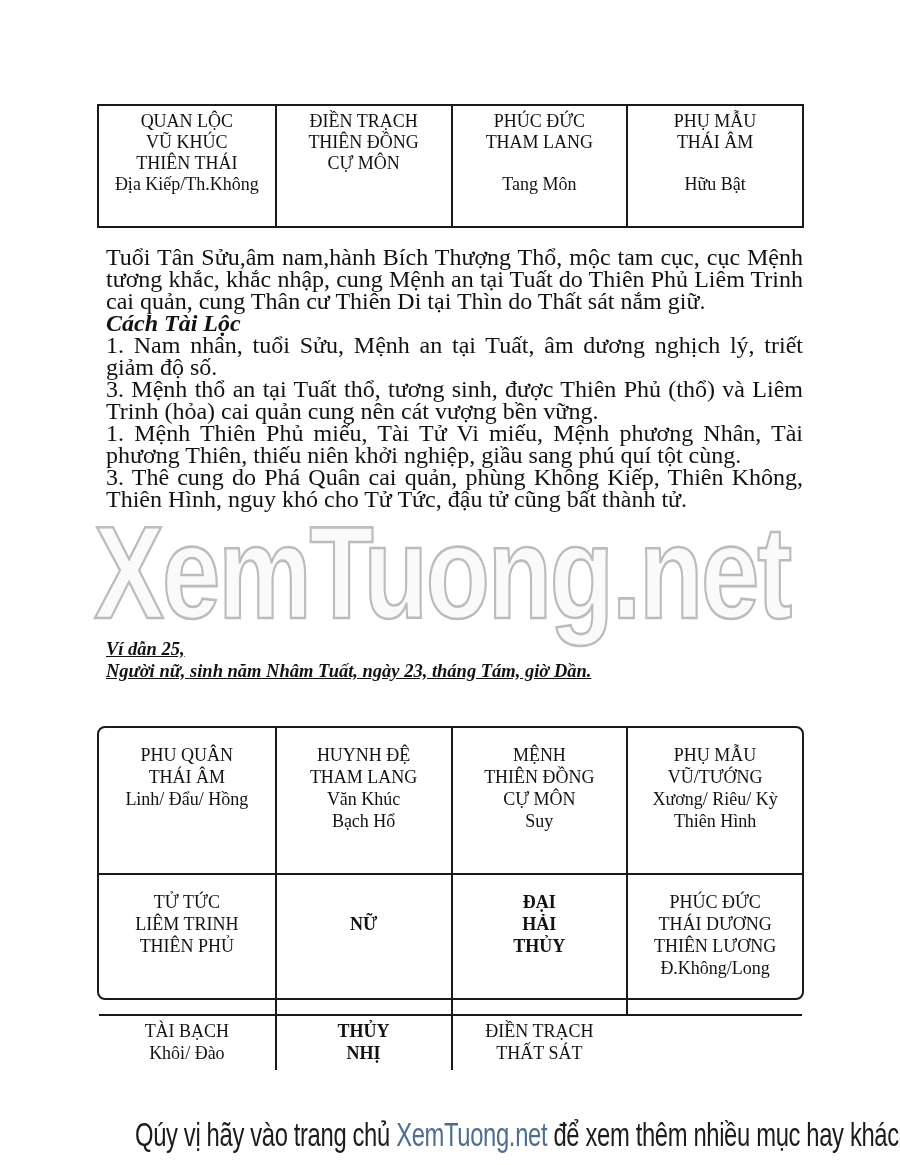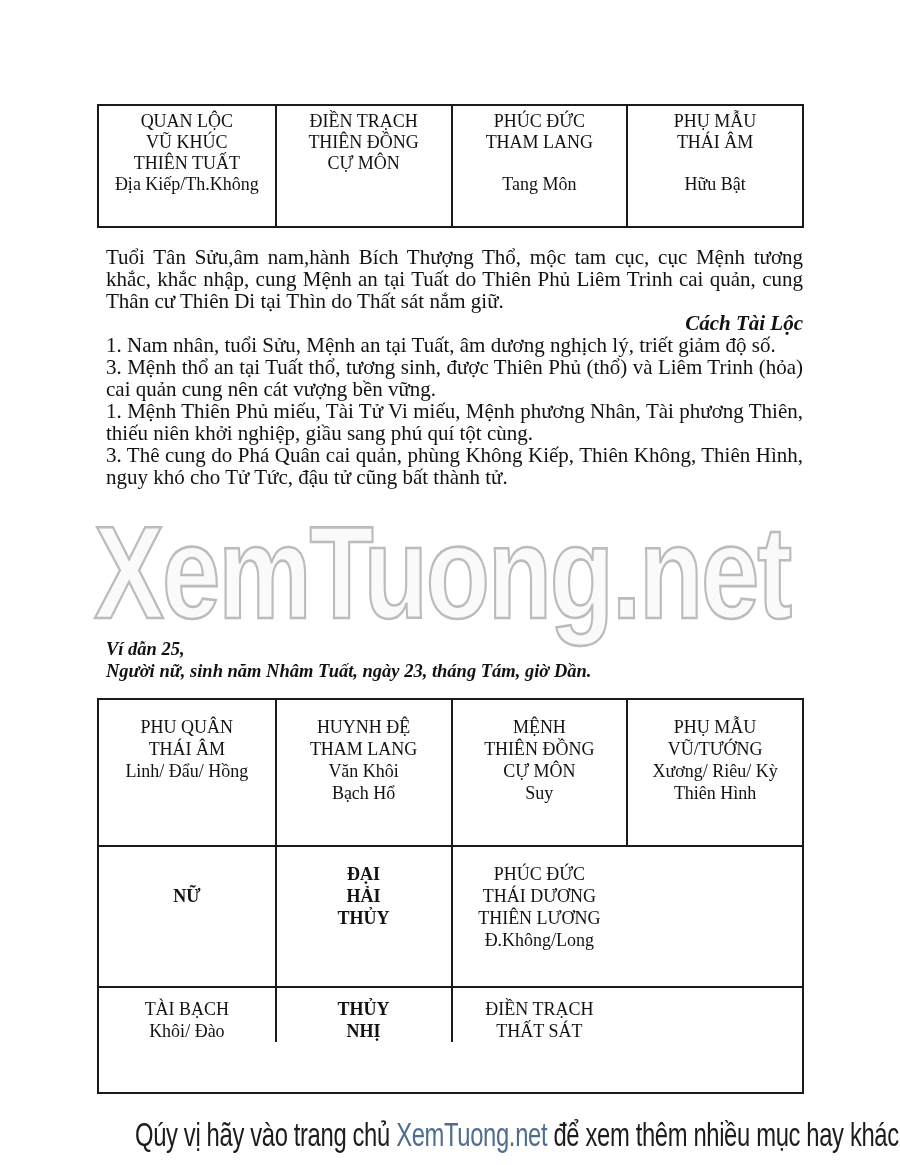--- a/index.html
+++ b/index.html
@@ -61,7 +61,7 @@
     <div class="pcell">
       <div class="ln">QUAN LỘC</div>
       <div class="ln">VŨ KHÚC</div>
-      <div class="ln">THIÊN TUẤT</div>
+      <div class="ln">THIÊN THÁI</div>
       <div class="ln">Địa Kiếp/Th.Không</div>
     </div>
     <div class="pcell">

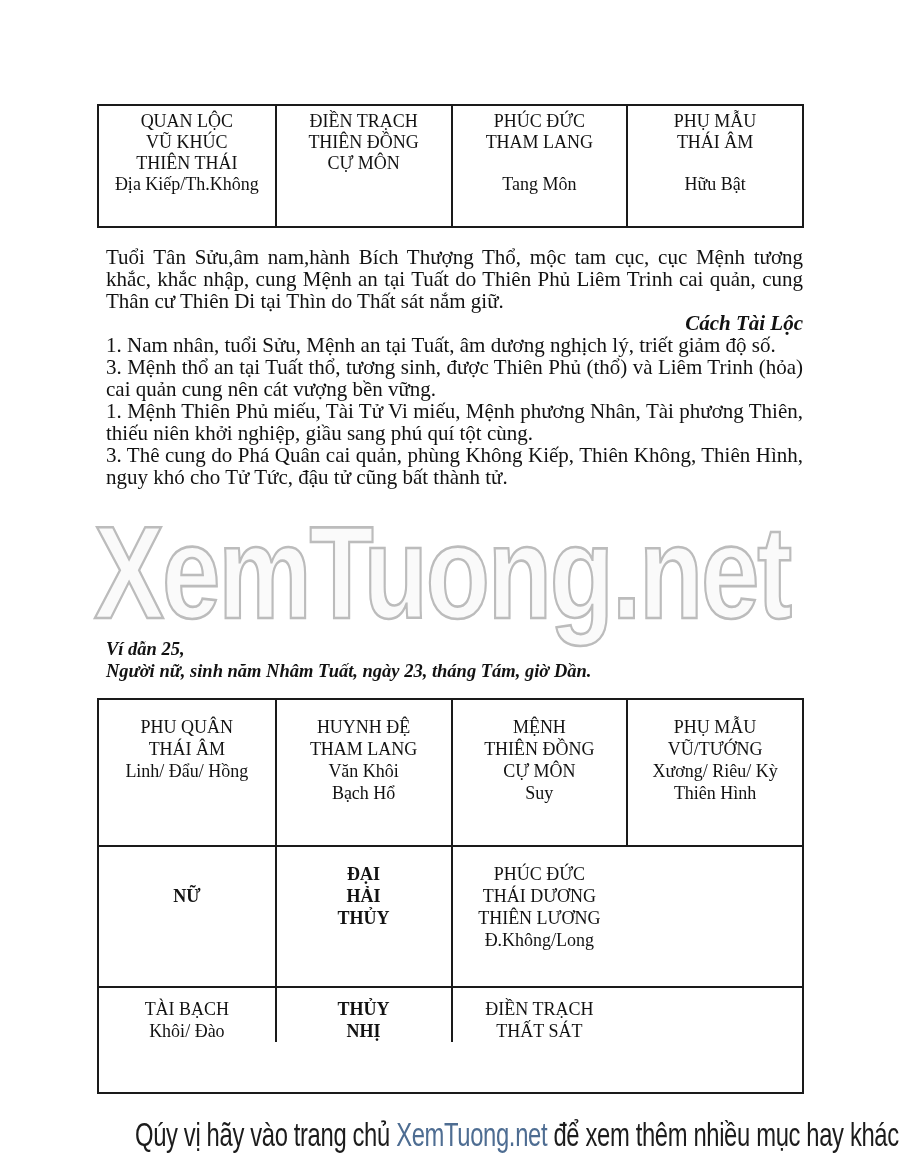--- a/index.html
+++ b/index.html
@@ -35,7 +35,7 @@
 
   
   .analysis { position:absolute; left:106px; top:246px; width:697px; z-index:1;
-    font-size:21px; line-height:22px; }
+    font-size:24px; line-height:22px; }
   .analysis p { margin:0; text-align:justify; }
   .analysis p.hb { font-weight:bold; font-style:italic; text-align:right; }
 

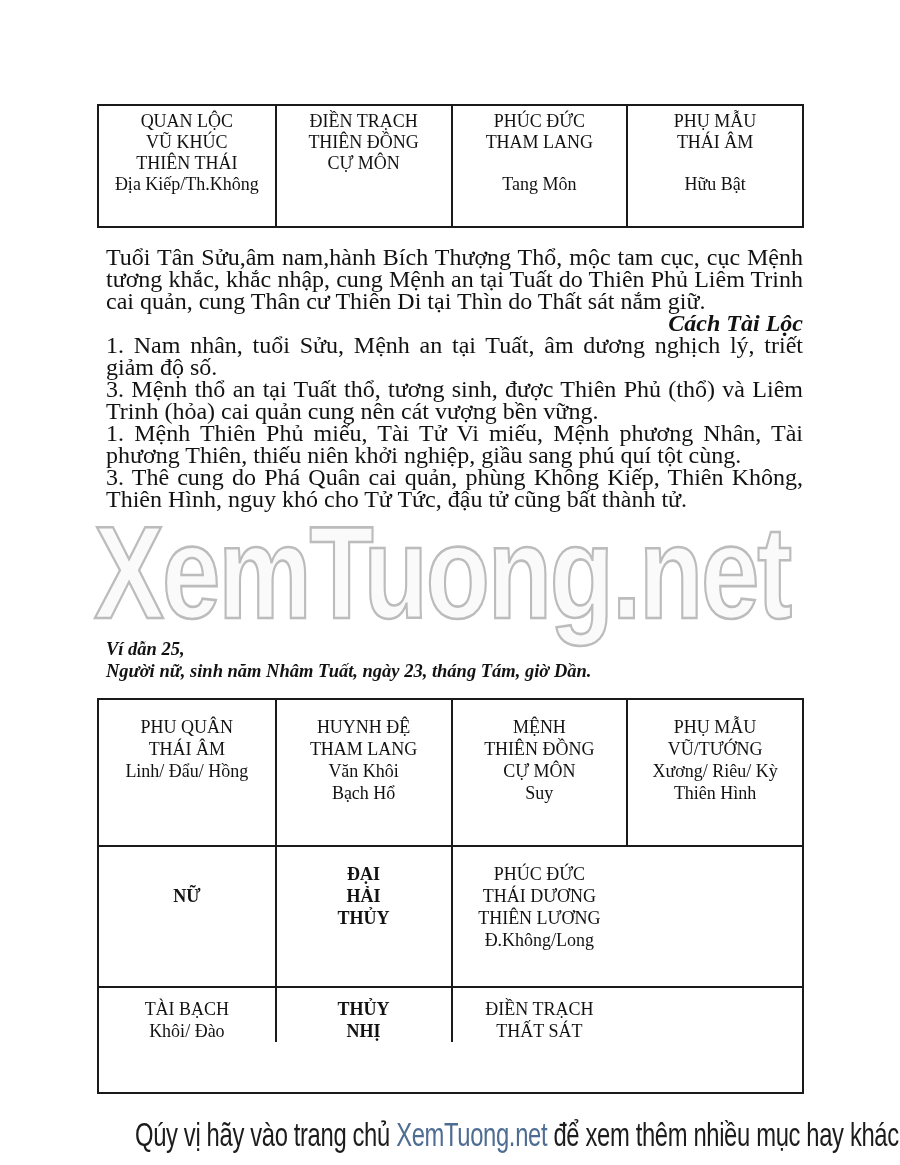--- a/index.html
+++ b/index.html
@@ -37,7 +37,7 @@
   .analysis { position:absolute; left:106px; top:246px; width:697px; z-index:1;
     font-size:24px; line-height:22px; }
   .analysis p { margin:0; text-align:justify; }
-  .analysis p.hb { font-weight:bold; font-style:italic; text-align:right; }
+  .analysis p.hb { font-weight:bold; font-style:italic; text-align:left; }
 
   .example { position:absolute; left:106px; top:638px; width:697px; z-index:1;
     font-size:18.5px; line-height:22px; font-weight:bold; font-style:italic; }

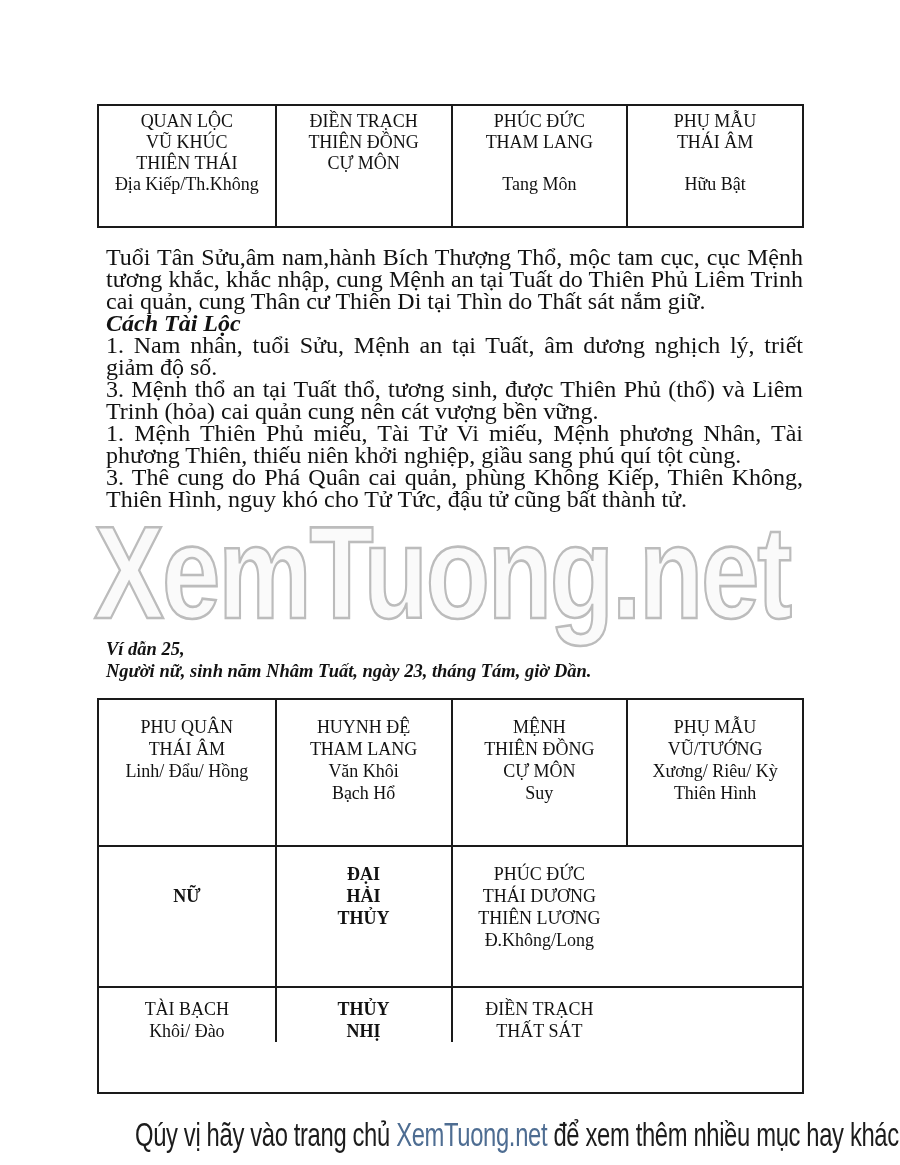--- a/index.html
+++ b/index.html
@@ -41,7 +41,7 @@
 
   .example { position:absolute; left:106px; top:638px; width:697px; z-index:1;
     font-size:18.5px; line-height:22px; font-weight:bold; font-style:italic; }
-  .example div { min-height:22px; }
+  .example div { min-height:22px;text-decoration:underline; }
 
   
   .footer { position:absolute; left:0; top:1112px; width:900px; z-index:1;

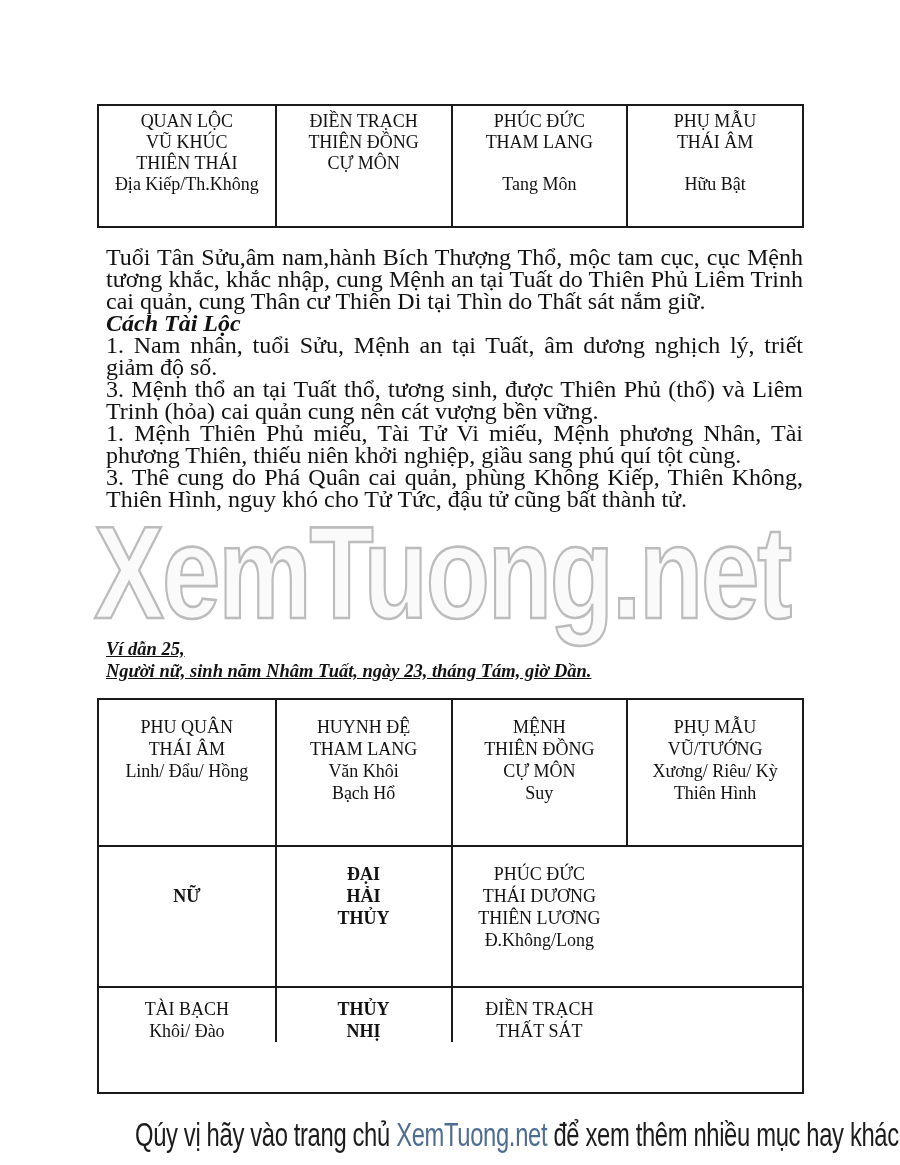--- a/index.html
+++ b/index.html
@@ -19,8 +19,8 @@
     border:2px solid #1a1a1a; box-sizing:border-box; background:transparent; }
   .top-table { top:104px; height:124px; display:grid;
     grid-template-columns:repeat(4,1fr); }
-  .bottom-table { top:698px; height:396px; display:grid;
-    grid-template-rows:145px 141px 56px; }
+  .bottom-table { top:726px; height:274px; display:grid;
+    grid-template-rows:145px 141px 56px;border-radius:8px; }
   .btrow { display:grid; grid-template-columns:repeat(4,1fr); border-top:2px solid #1a1a1a; box-sizing:border-box; }
   .btrow:first-child { border-top:none; }
   .pcell { border-left:2px solid #1a1a1a; box-sizing:border-box;

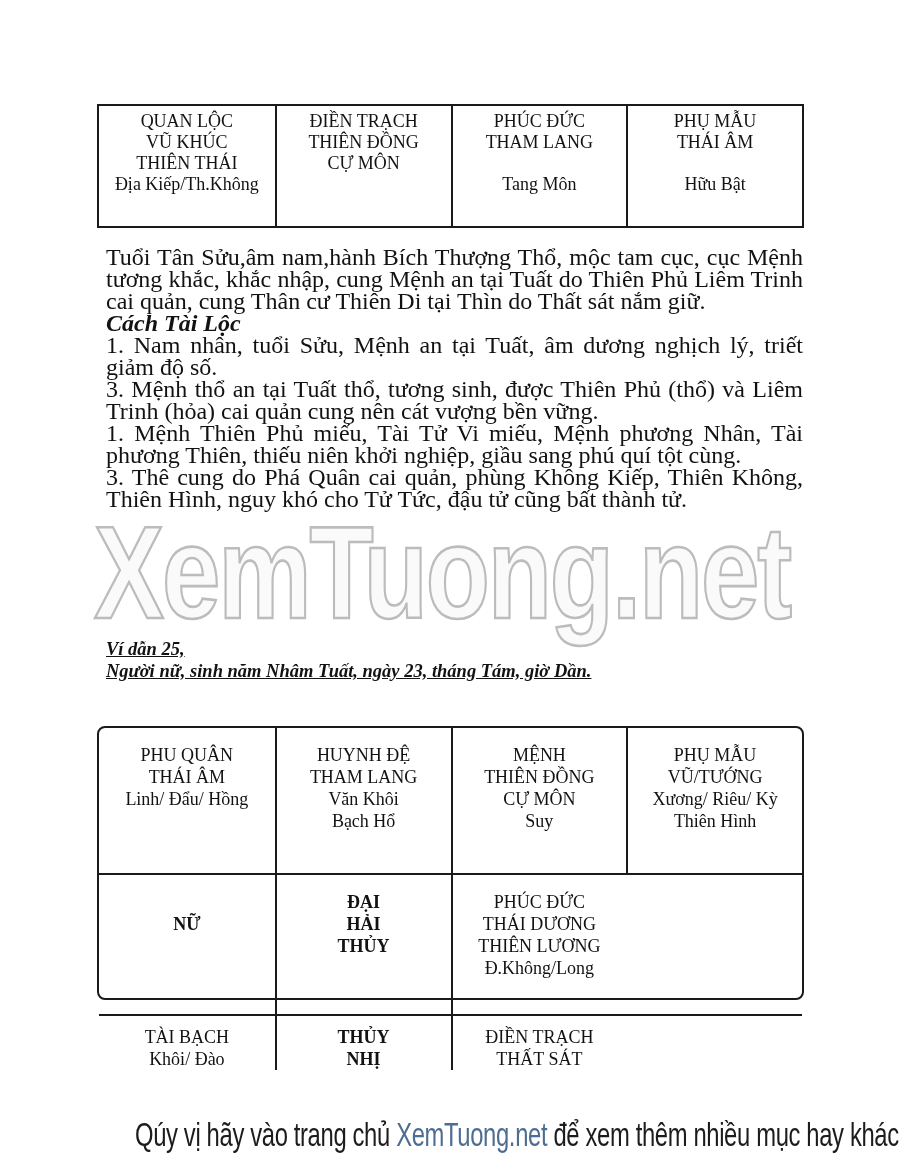--- a/index.html
+++ b/index.html
@@ -109,7 +109,7 @@
       <div class="pcell">
         <div class="ln">HUYNH ĐỆ</div>
         <div class="ln">THAM LANG</div>
-        <div class="ln">Văn Khôi</div>
+        <div class="ln">Văn Khúc</div>
         <div class="ln">Bạch Hổ</div>
       </div>
       <div class="pcell">

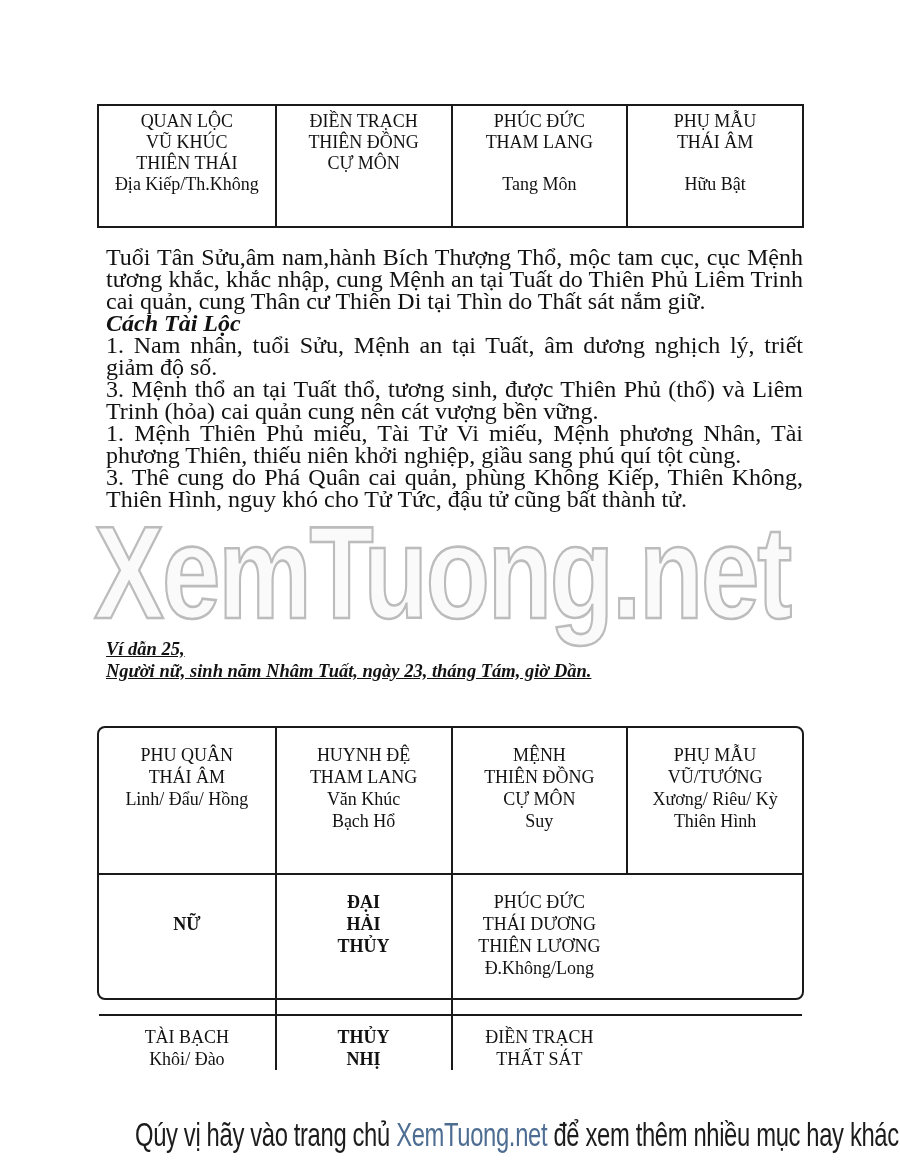--- a/index.html
+++ b/index.html
@@ -127,6 +127,12 @@
     </div>
     <div class="btrow r12">
       <div class="pcell">
+        <div class="ln">TỬ TỨC</div>
+        <div class="ln">LIÊM TRINH</div>
+        <div class="ln">THIÊN PHỦ</div>
+        <div class="ln"></div>
+      </div>
+      <div class="pcell">
         <div class="ln"></div>
         <div class="ln b">NỮ</div>
         <div class="ln"></div>

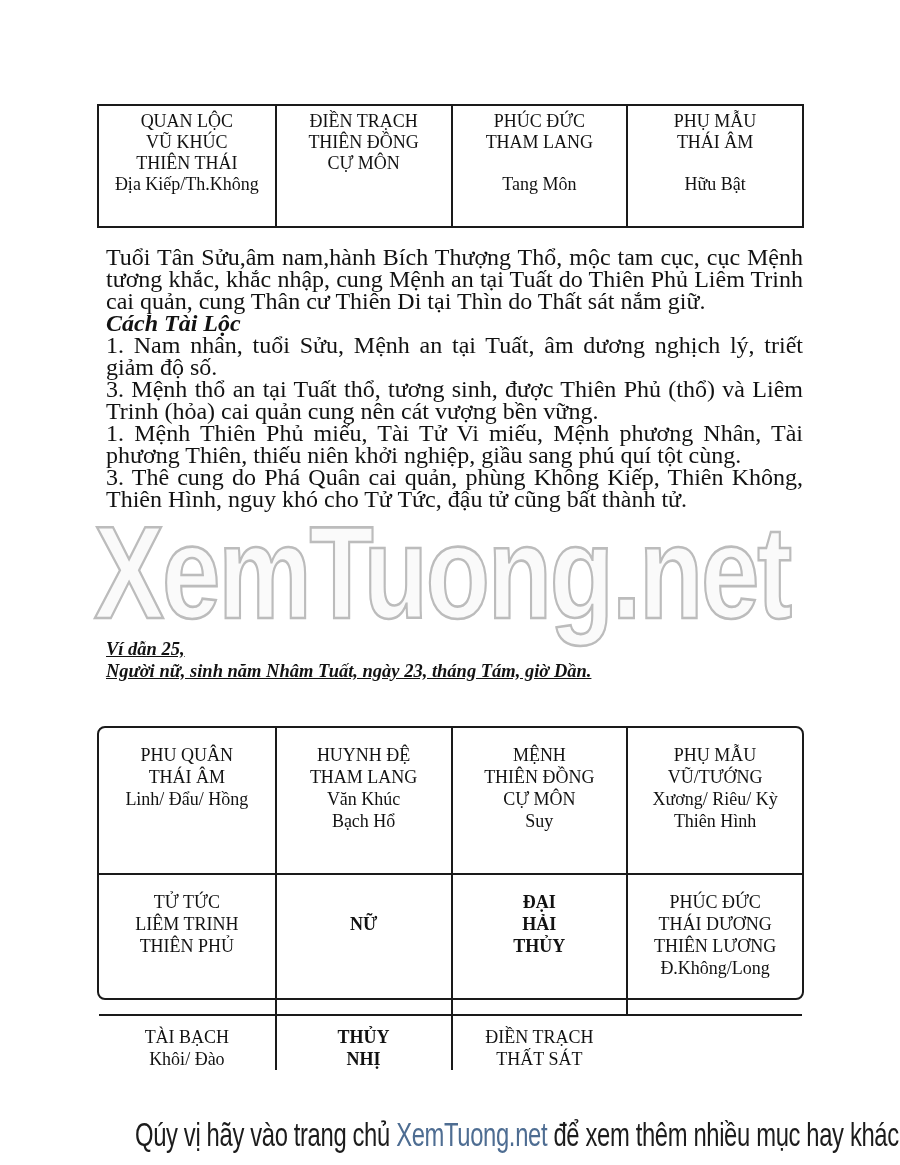--- a/index.html
+++ b/index.html
@@ -28,7 +28,7 @@
   .pcell:first-child { border-left:none; }
   .top-table .pcell { padding-top:5px; }
   .r12 .pcell { padding-top:16px; line-height:22px; }
-  .r3 .pcell { padding-top:10px; line-height:22px; }
+  .r3 .pcell { padding-top:4px; line-height:22px; }
   .ln { min-height:21px; }
   .r12 .ln, .r3 .ln { min-height:22px; }
   .b { font-weight:bold; }

